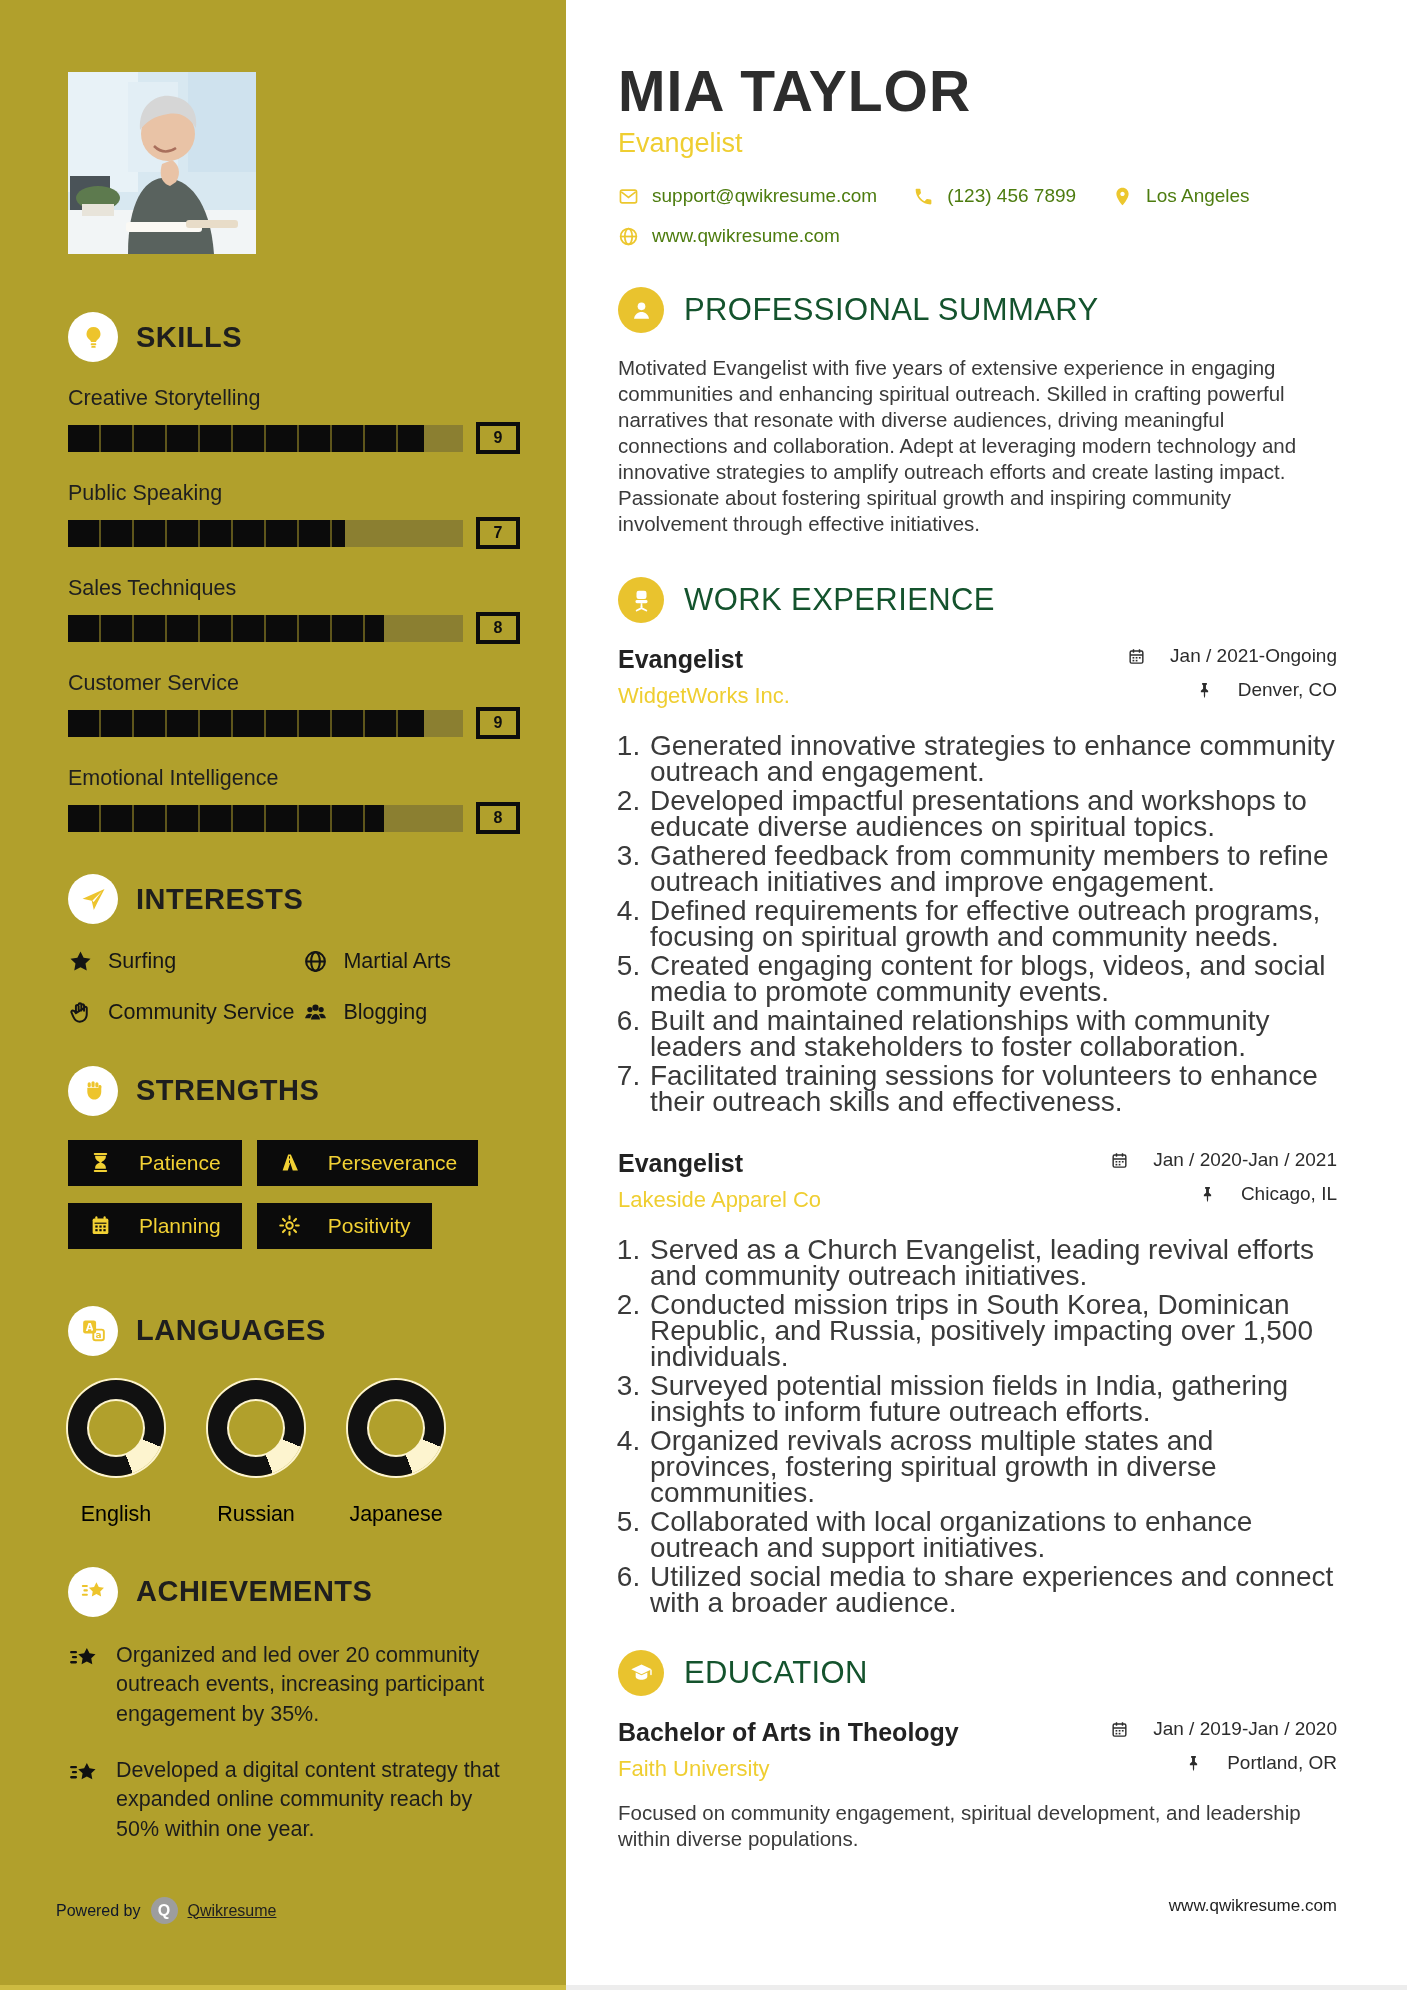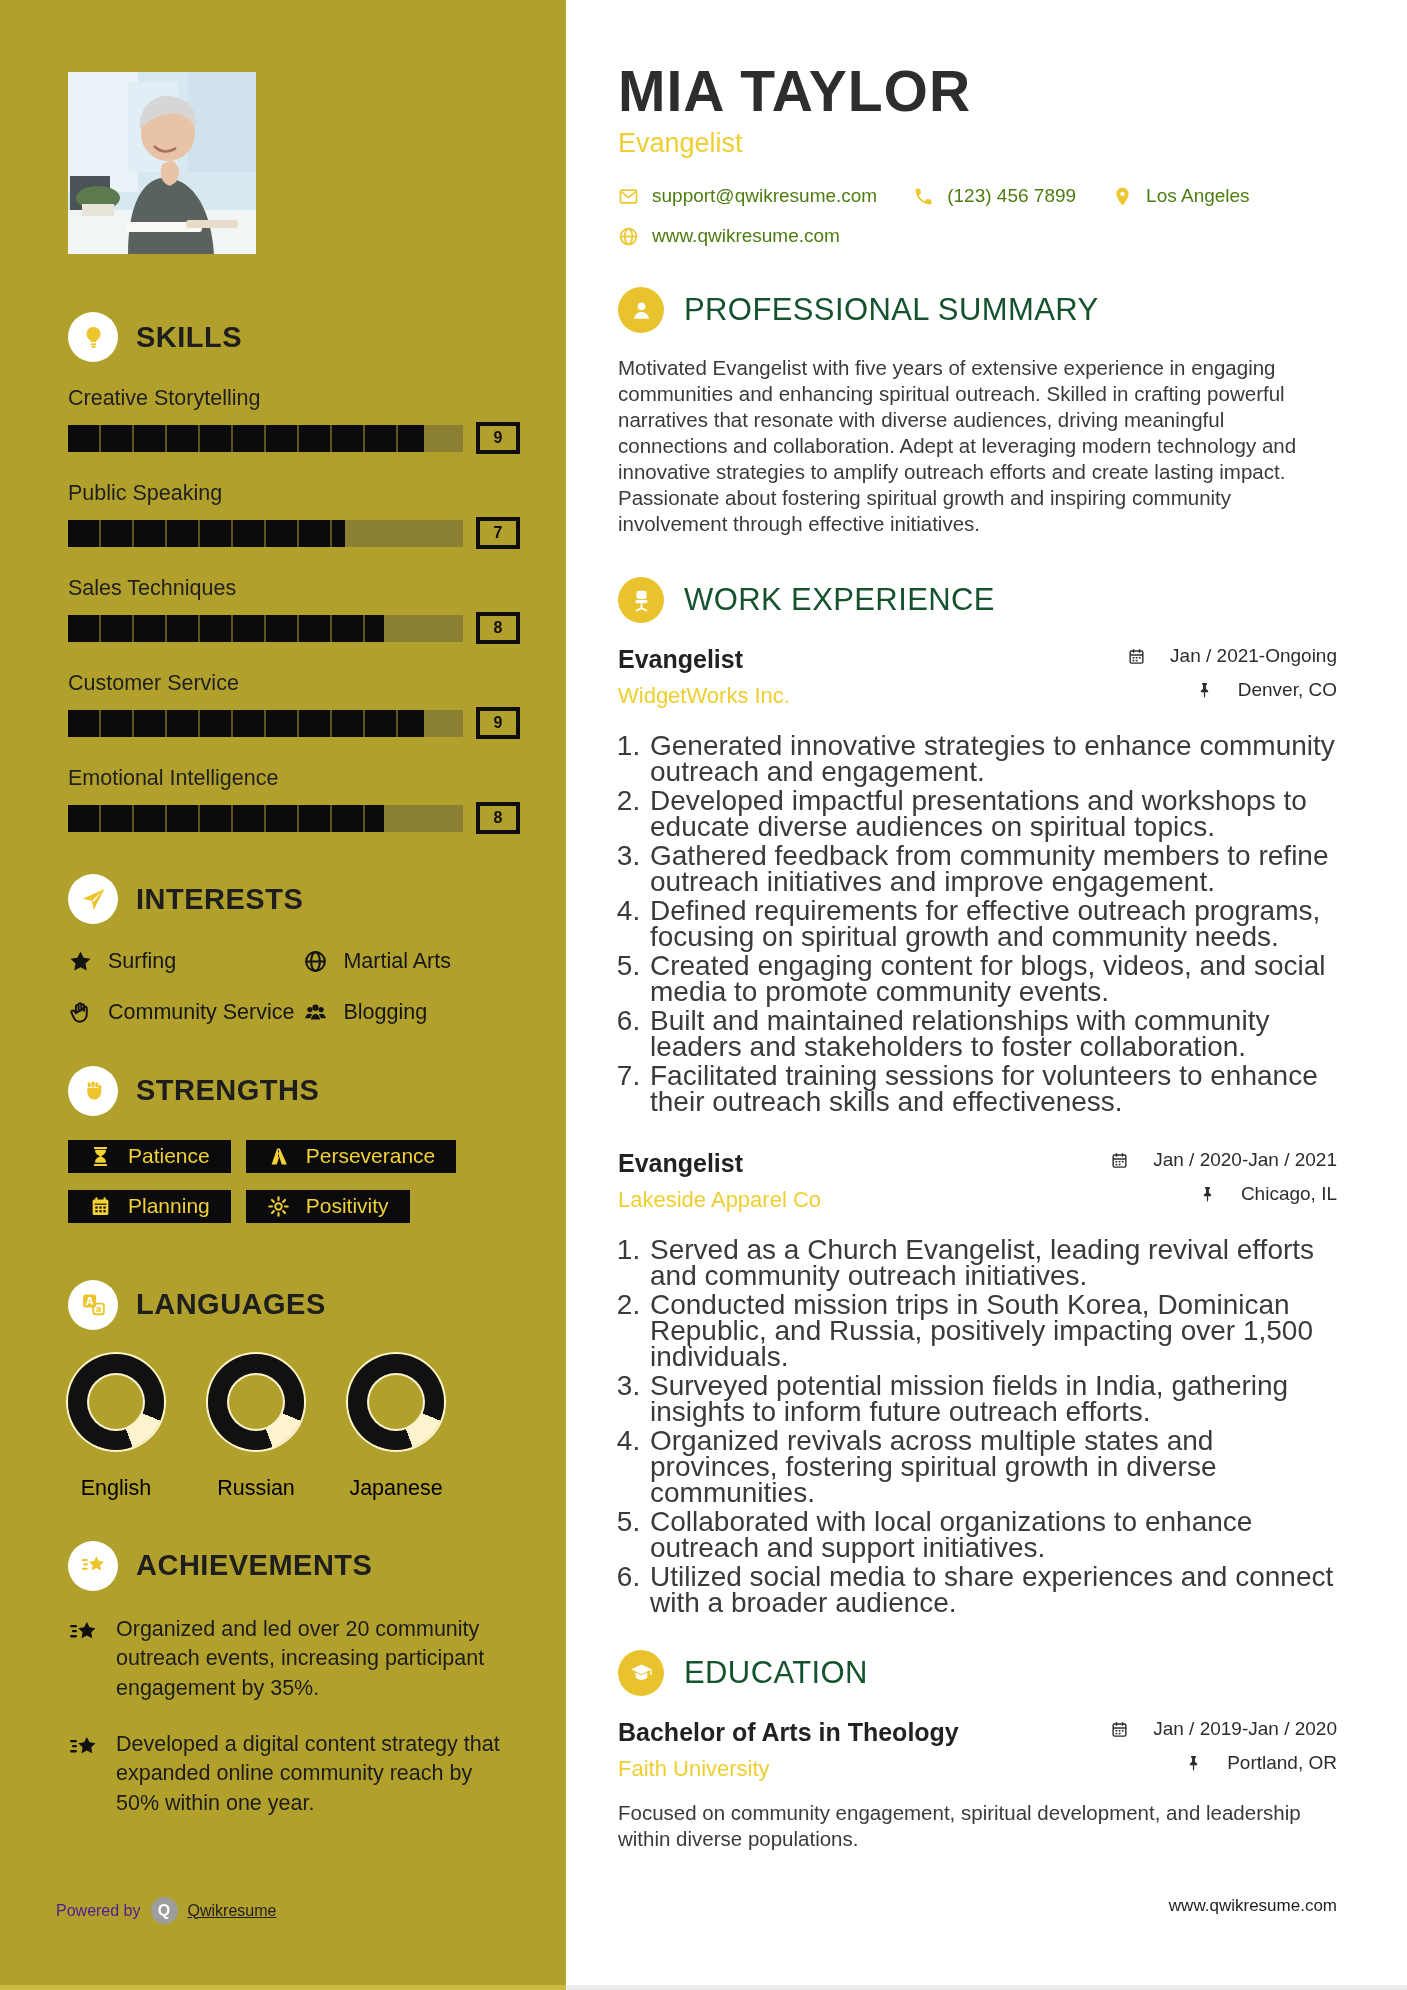--- a/index.html
+++ b/index.html
@@ -32,7 +32,7 @@
   .int-item .ic{width:25px;height:25px;color:#141414;fill:currentColor;flex:0 0 auto;margin-top:1px;}
   
   .badges{display:flex;flex-wrap:wrap;}
-  .badge{display:inline-flex;align-items:center;gap:16px;background:#0b0b0b;height:33px;
+  .badge{display:inline-flex;align-items:center;gap:27px;background:#0b0b0b;height:46px;
          padding:0 21px;margin:0 15px 17px 0;}
   .badge .ic{width:23px;height:23px;color:#f2d134;fill:currentColor;}
   .badge-label{font-size:21px;color:#f2d134;}

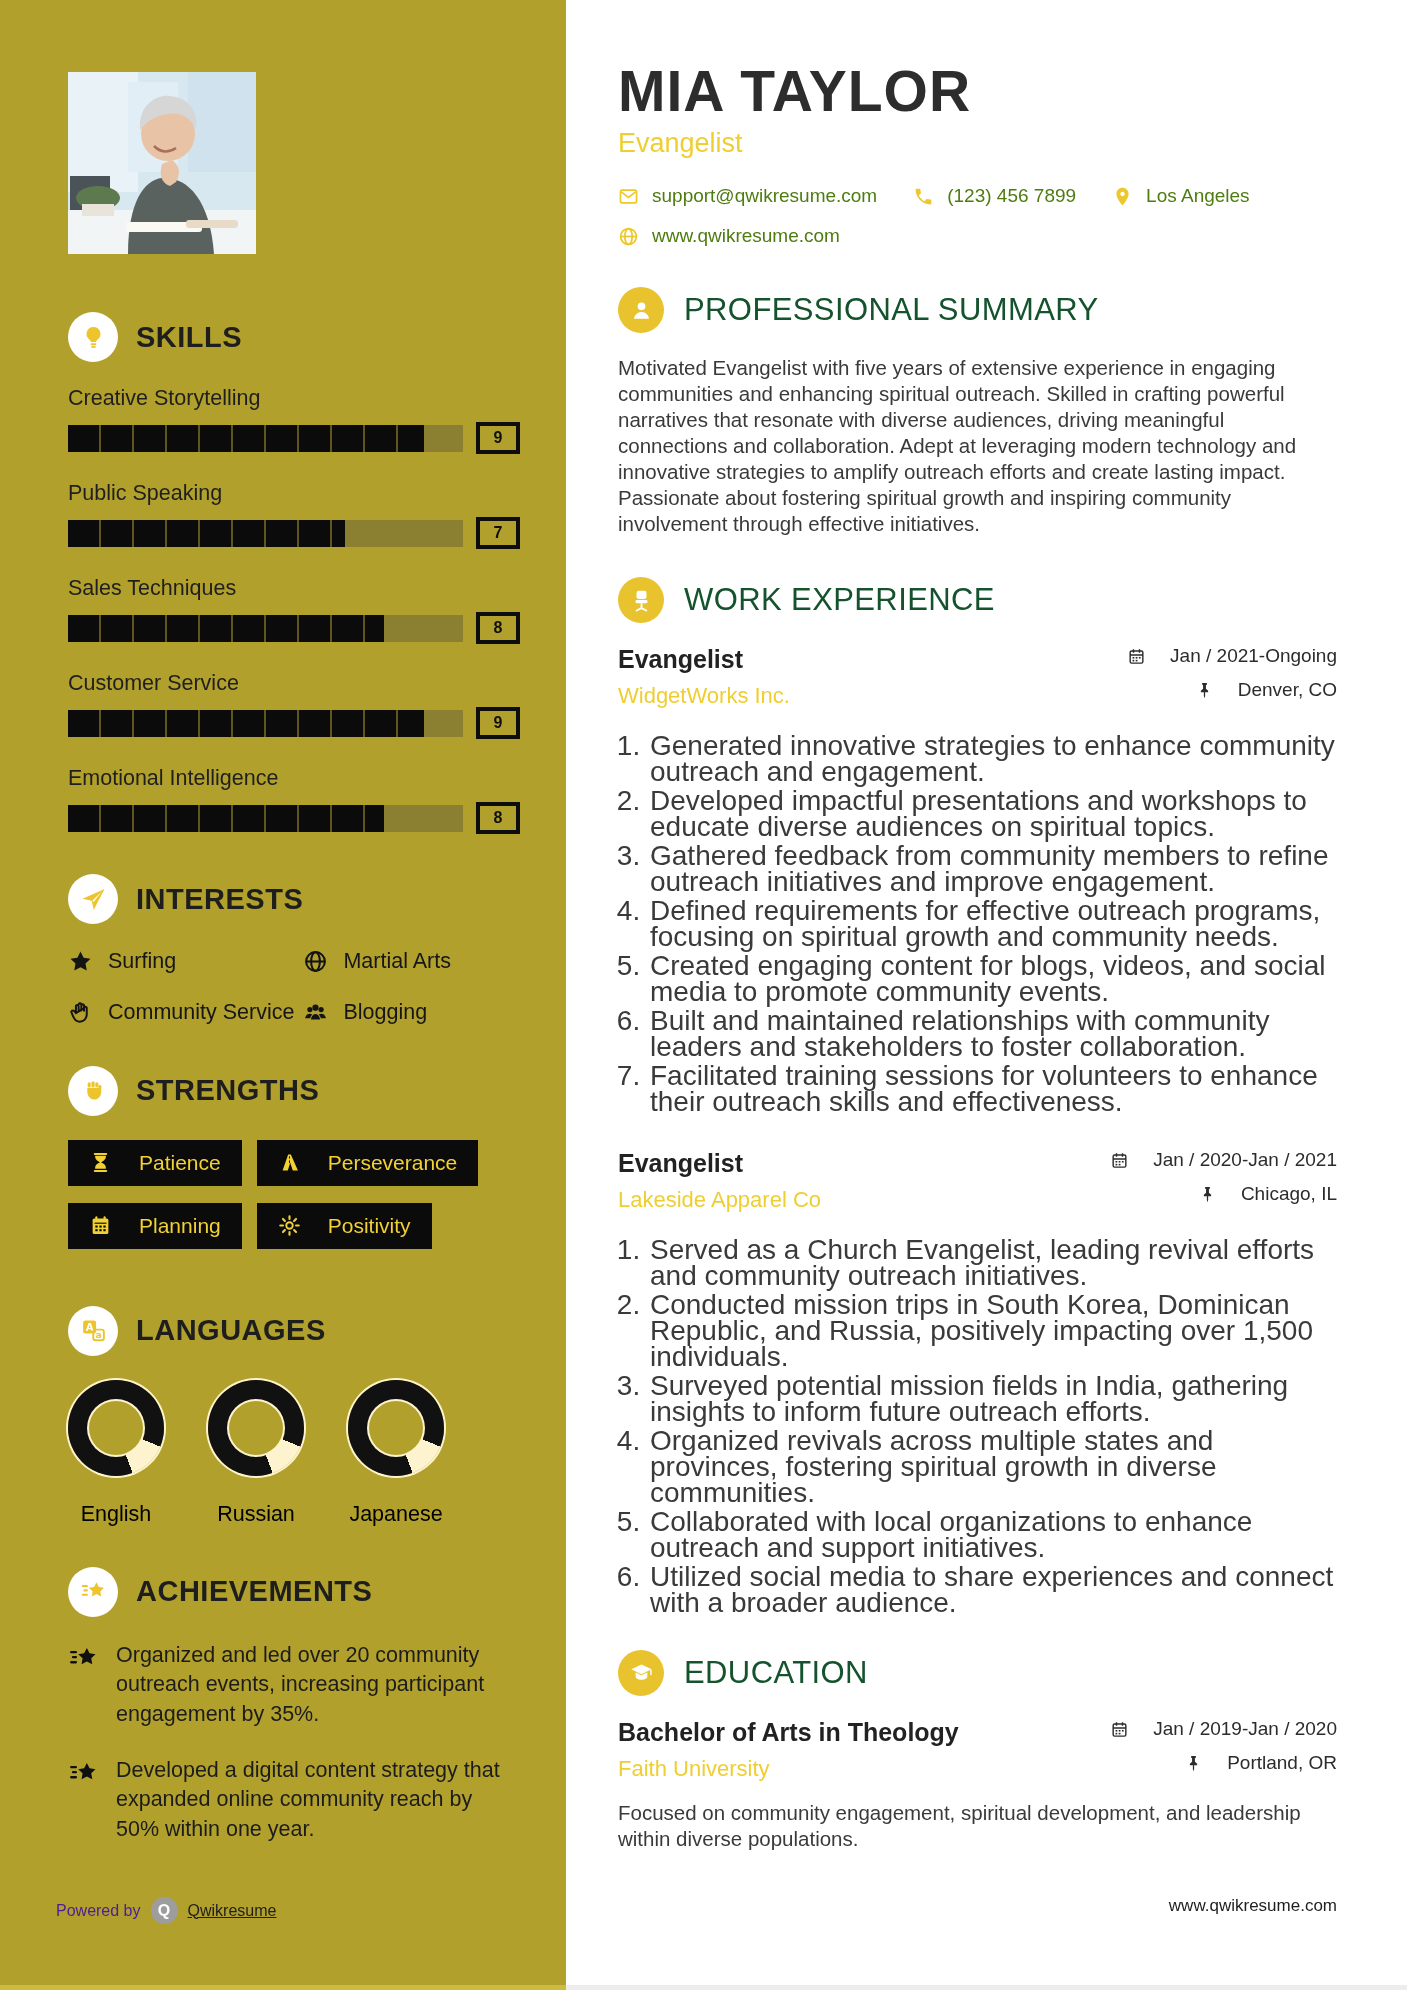--- a/index.html
+++ b/index.html
@@ -50,7 +50,7 @@
   .ach-text{font-size:21.5px;color:#1c1c1c;line-height:1.38;}
   
   .side-footer{position:absolute;left:56px;bottom:66px;display:flex;align-items:center;gap:10px;}
-  .powered{font-size:16px;color:#4c1d95;}
+  .powered{font-size:16px;color:#0f172a;}
   .qlogo{width:27px;height:27px;border-radius:50%;background:#9d9d9d;display:flex;
          align-items:center;justify-content:center;color:#ffffff;font-size:16px;font-weight:bold;}
   .qlink{font-size:16px;color:#1f1f1f;text-decoration:underline;}

